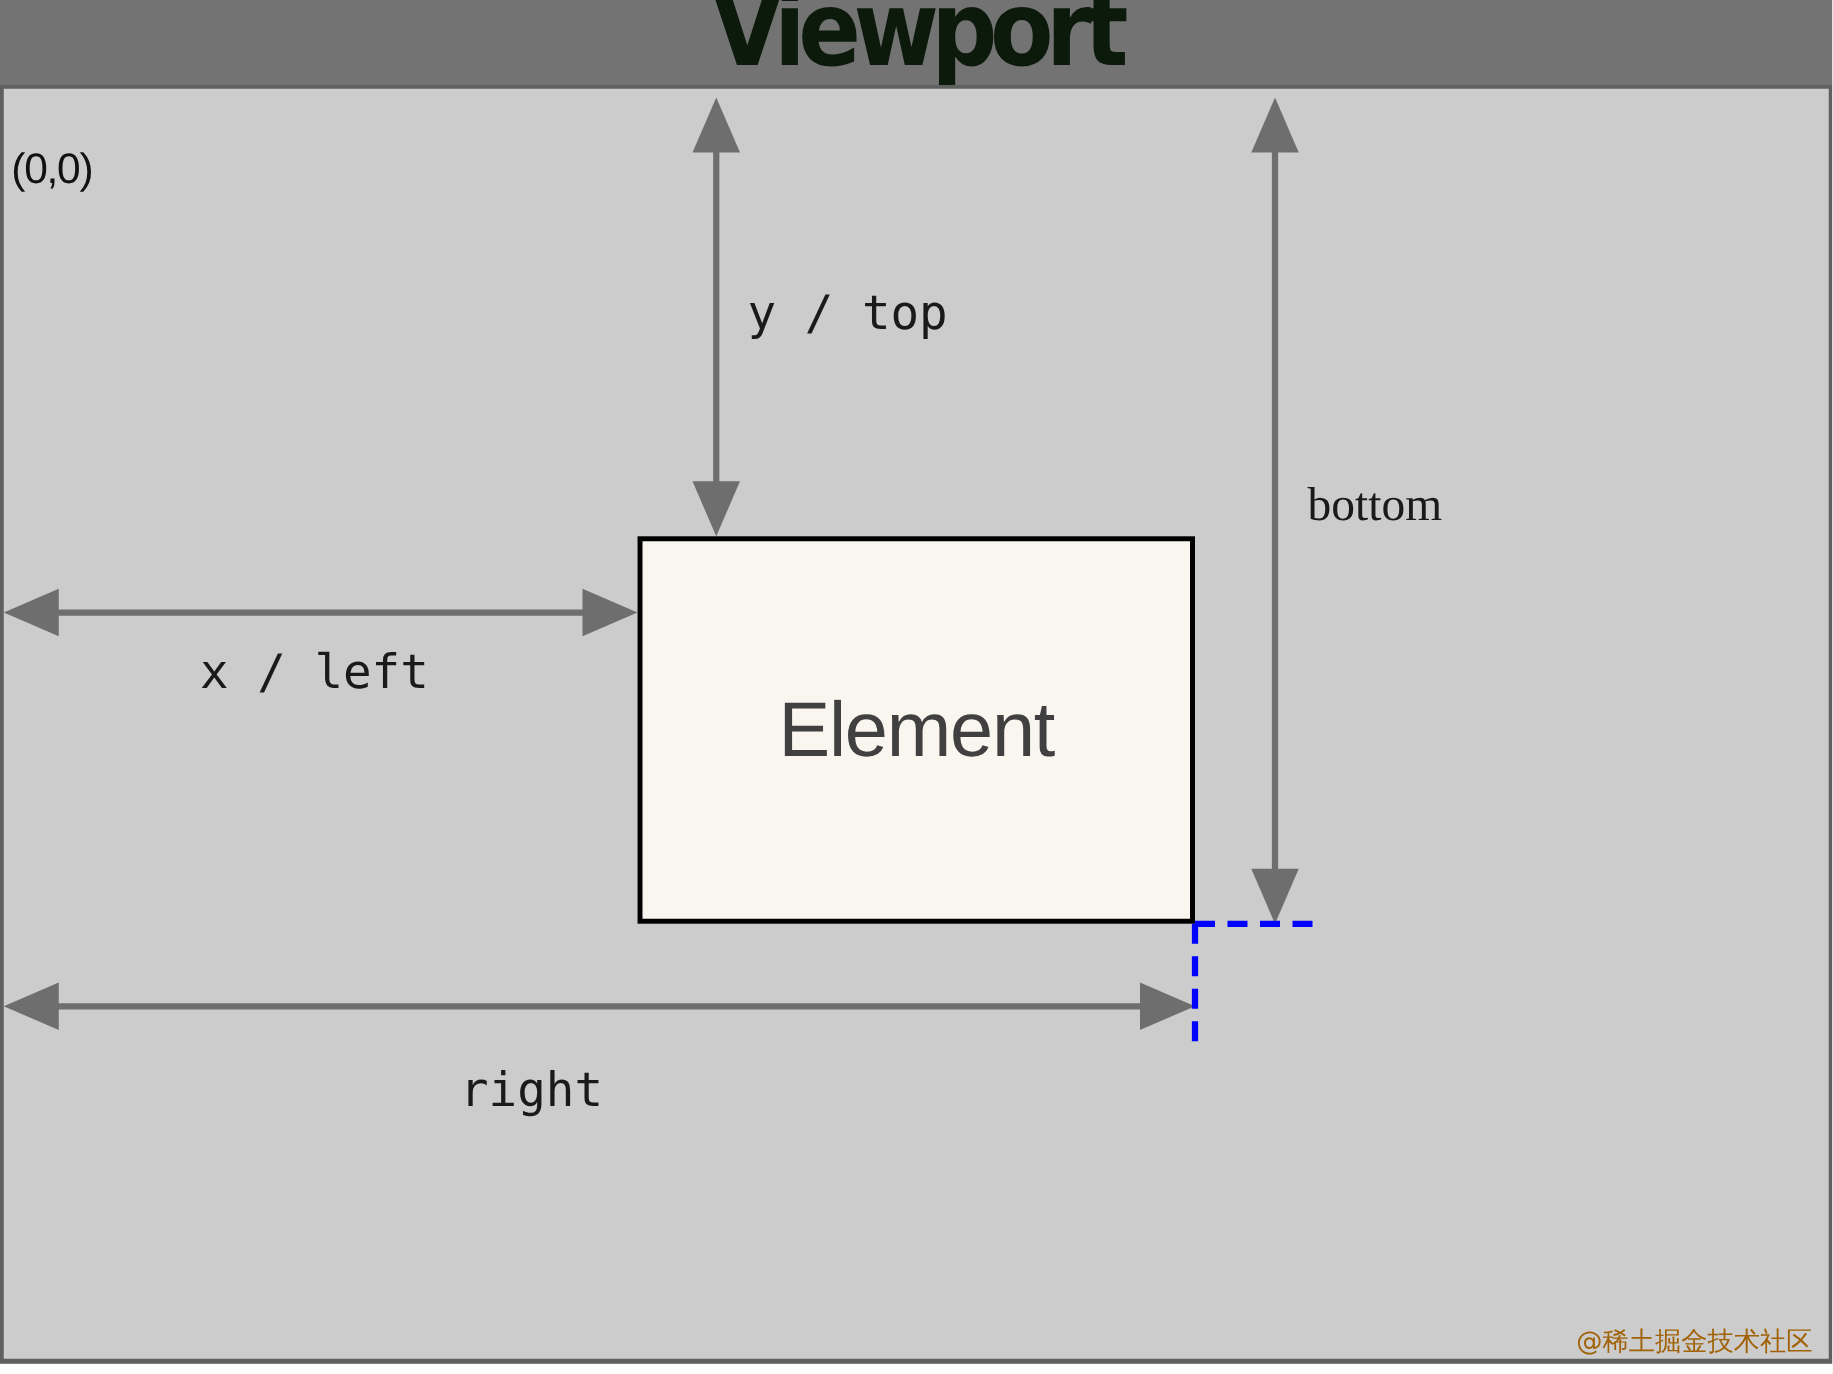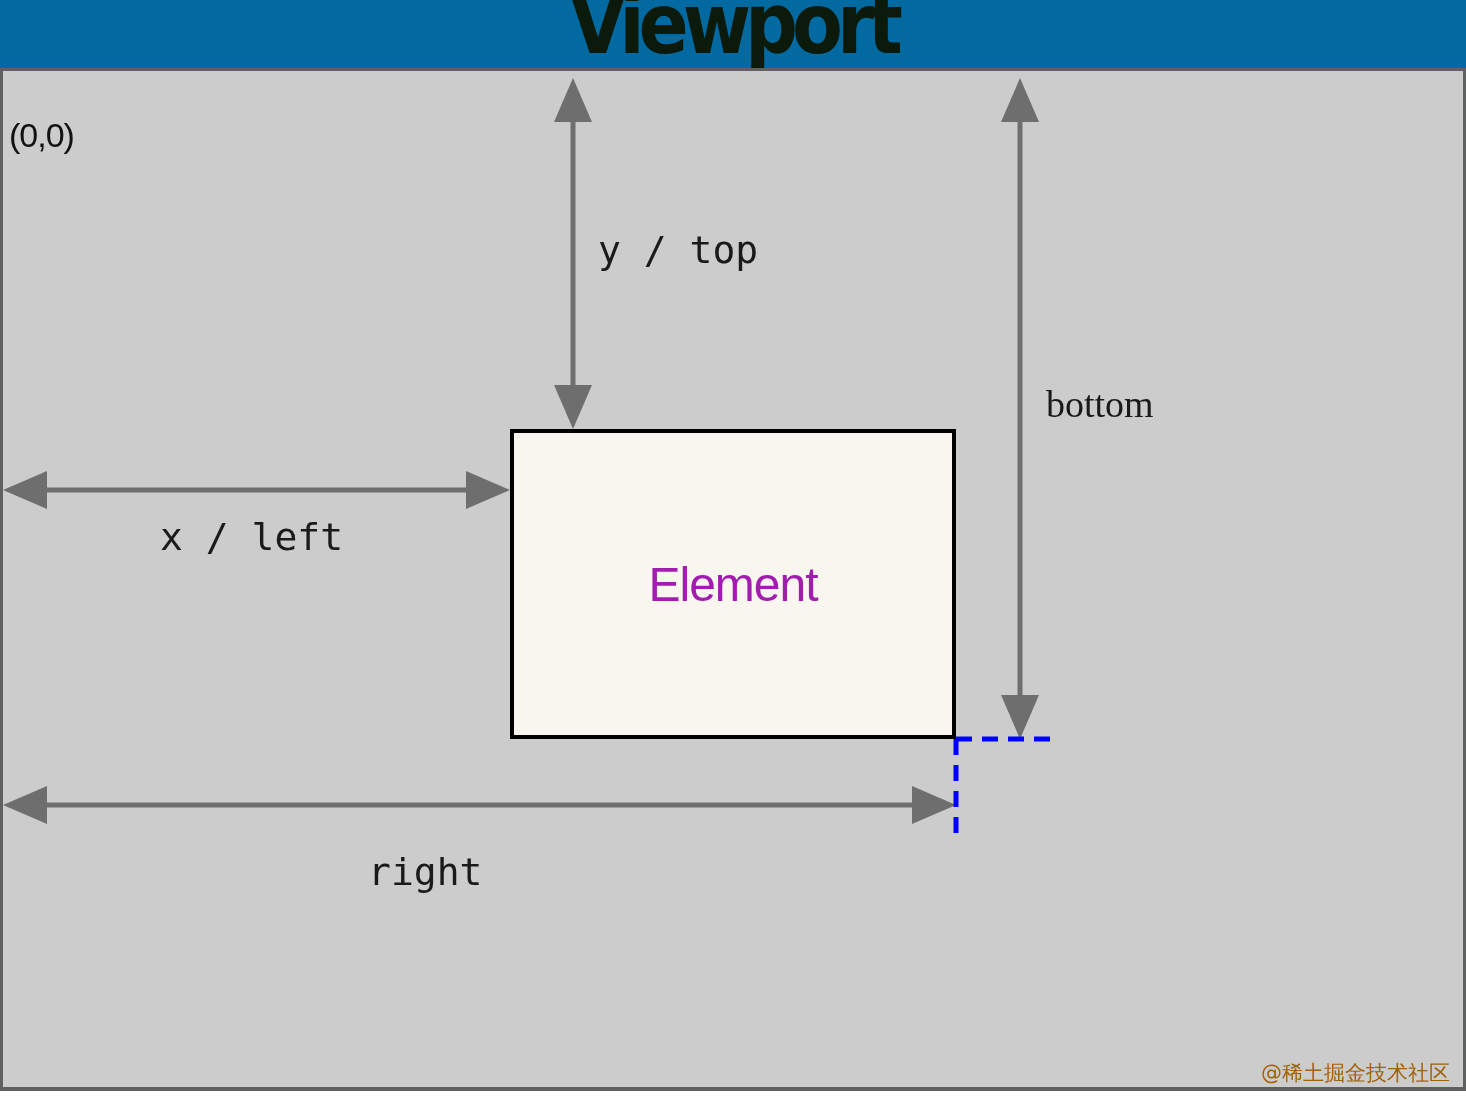--- a/index.html
+++ b/index.html
@@ -23,7 +23,7 @@
     top: 0;
     width: 1466px;
     height: 68px;
-    background: #0369a1;
+    background: #737373;
   }
   .header-title {
     position: absolute;

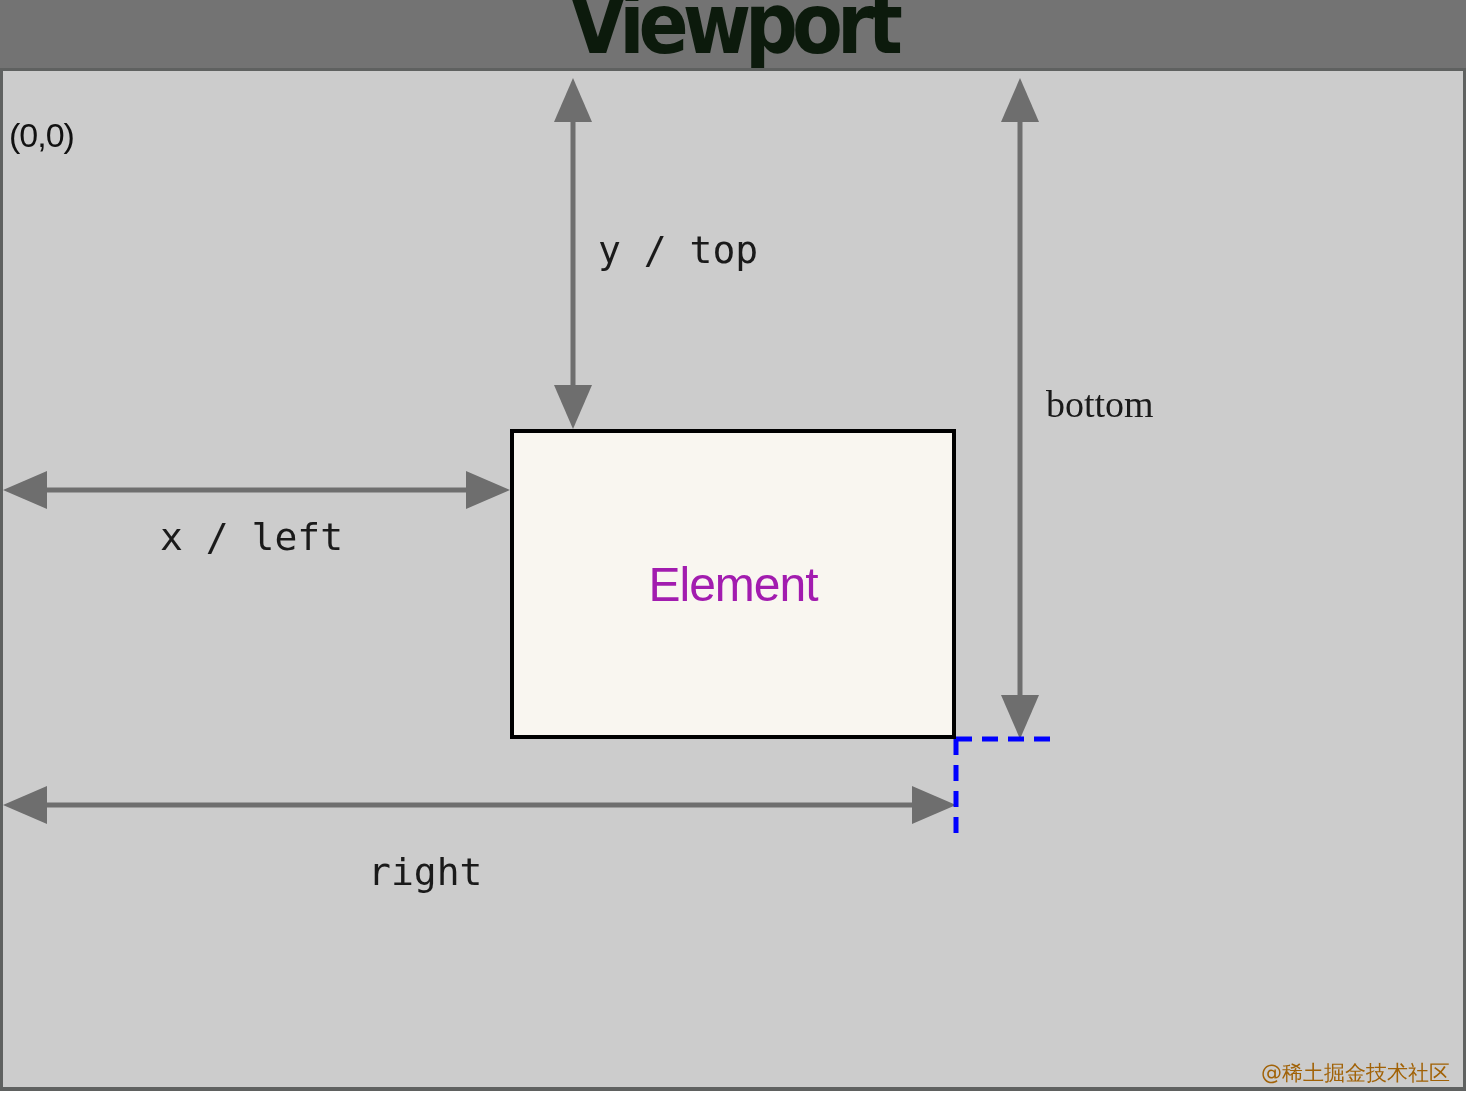--- a/index.html
+++ b/index.html
@@ -89,8 +89,8 @@
     align-items: center;
     justify-content: center;
     font-family: "Liberation Sans", sans-serif;
-    font-size: 48px;
-    color: #a21caf;
+    font-size: 62px;
+    color: #404040;
     letter-spacing: -1px;
   }
 

